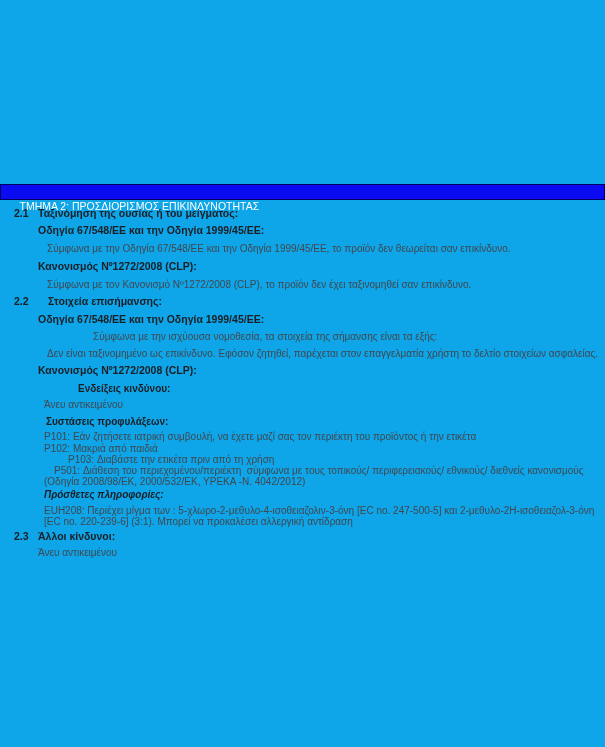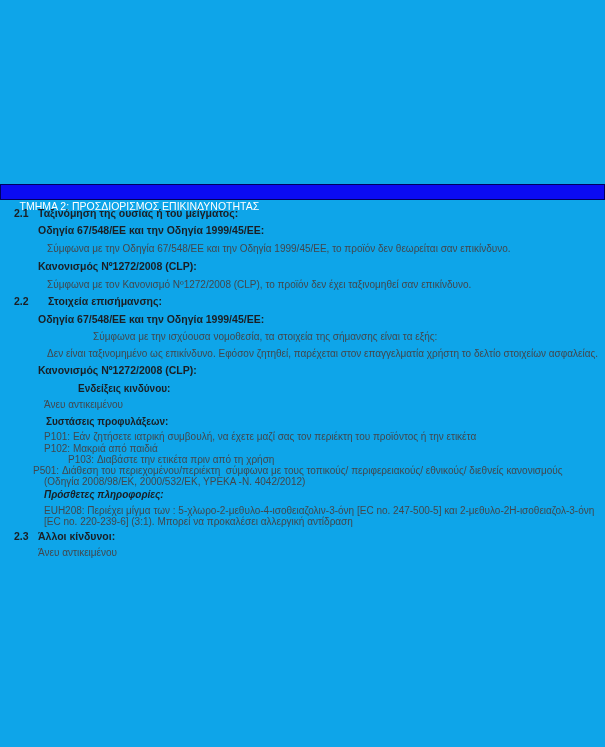--- a/index.html
+++ b/index.html
@@ -79,7 +79,7 @@
   <div class="line" style="top:431px; left:44px;">P101: Εάν ζητήσετε ιατρική συμβουλή, να έχετε μαζί σας τον περιέκτη του προϊόντος ή την ετικέτα</div>
   <div class="line" style="top:443px; left:44px;">P102: Μακριά από παιδιά</div>
   <div class="line" style="top:454px; left:44px;margin-left:24px;">P103: Διαβάστε την ετικέτα πριν από τη χρήση</div>
-  <div class="line" style="top:465px; left:33px;text-align:center;">P501: Διάθεση του περιεχομένου/περιέκτη  σύμφωνα με τους τοπικούς/ περιφερειακούς/ εθνικούς/ διεθνείς κανονισμούς</div>
+  <div class="line" style="top:465px; left:54px;text-align:center;">P501: Διάθεση του περιεχομένου/περιέκτη  σύμφωνα με τους τοπικούς/ περιφερειακούς/ εθνικούς/ διεθνείς κανονισμούς</div>
   <div class="line" style="top:476px; left:44px;">(Οδηγία 2008/98/ΕΚ, 2000/532/ΕΚ, ΥΡΕΚΑ -Ν. 4042/2012)</div>
 
   <div class="line b" style="top:489px; left:44px;font-style:italic;">Πρόσθετες πληροφορίες:</div>

